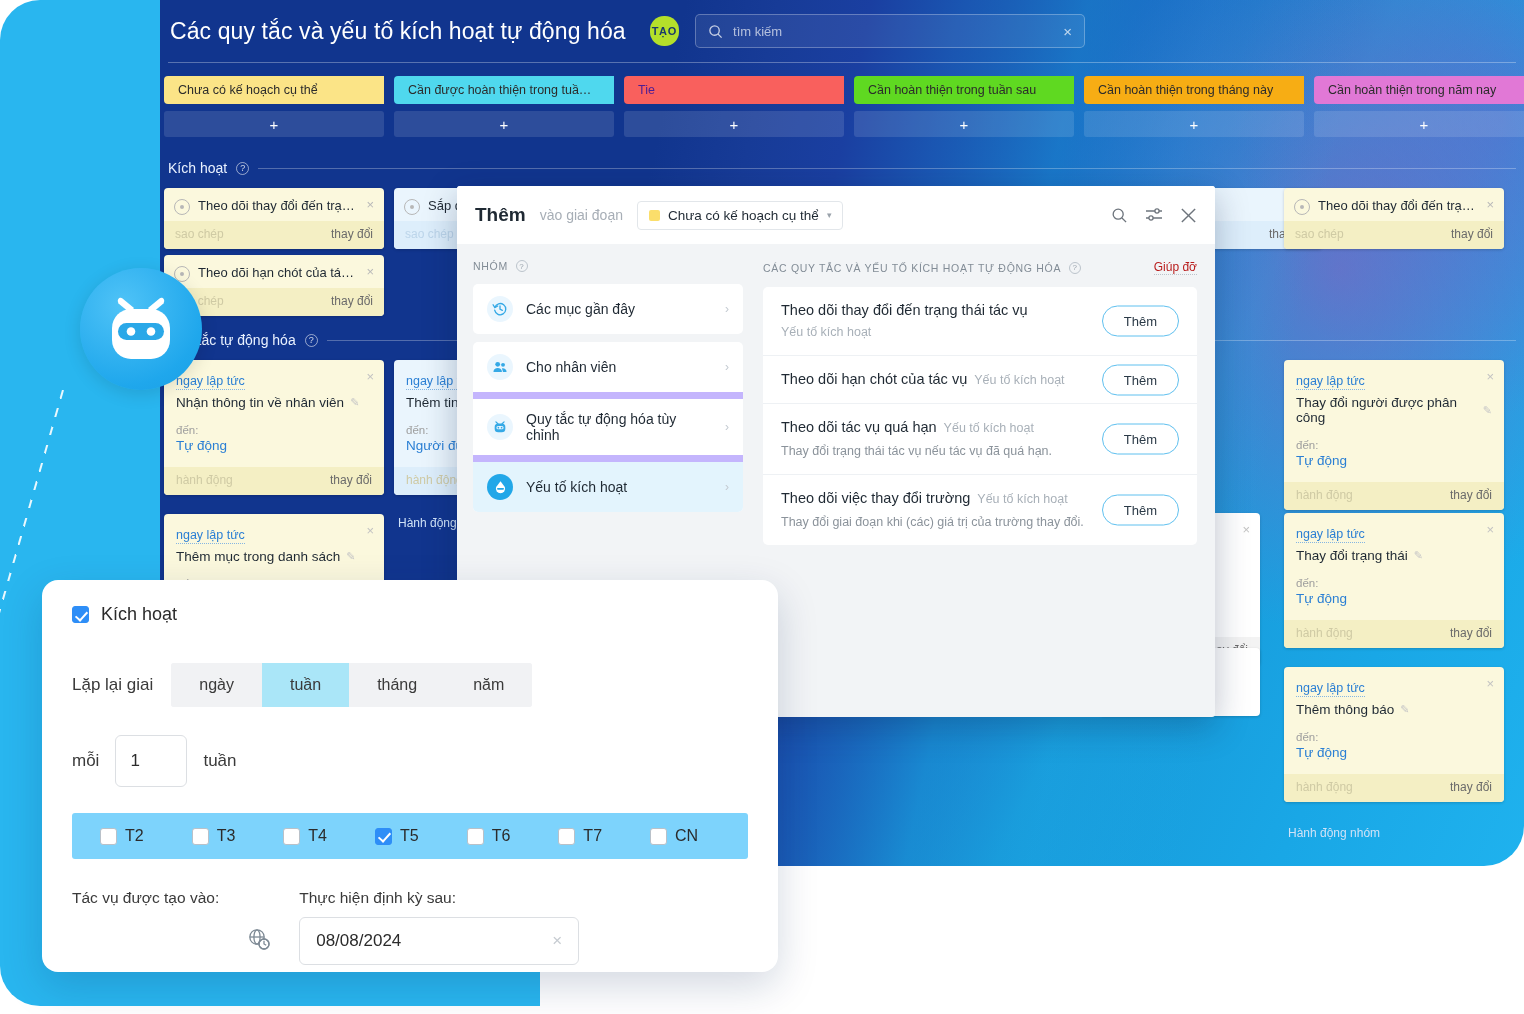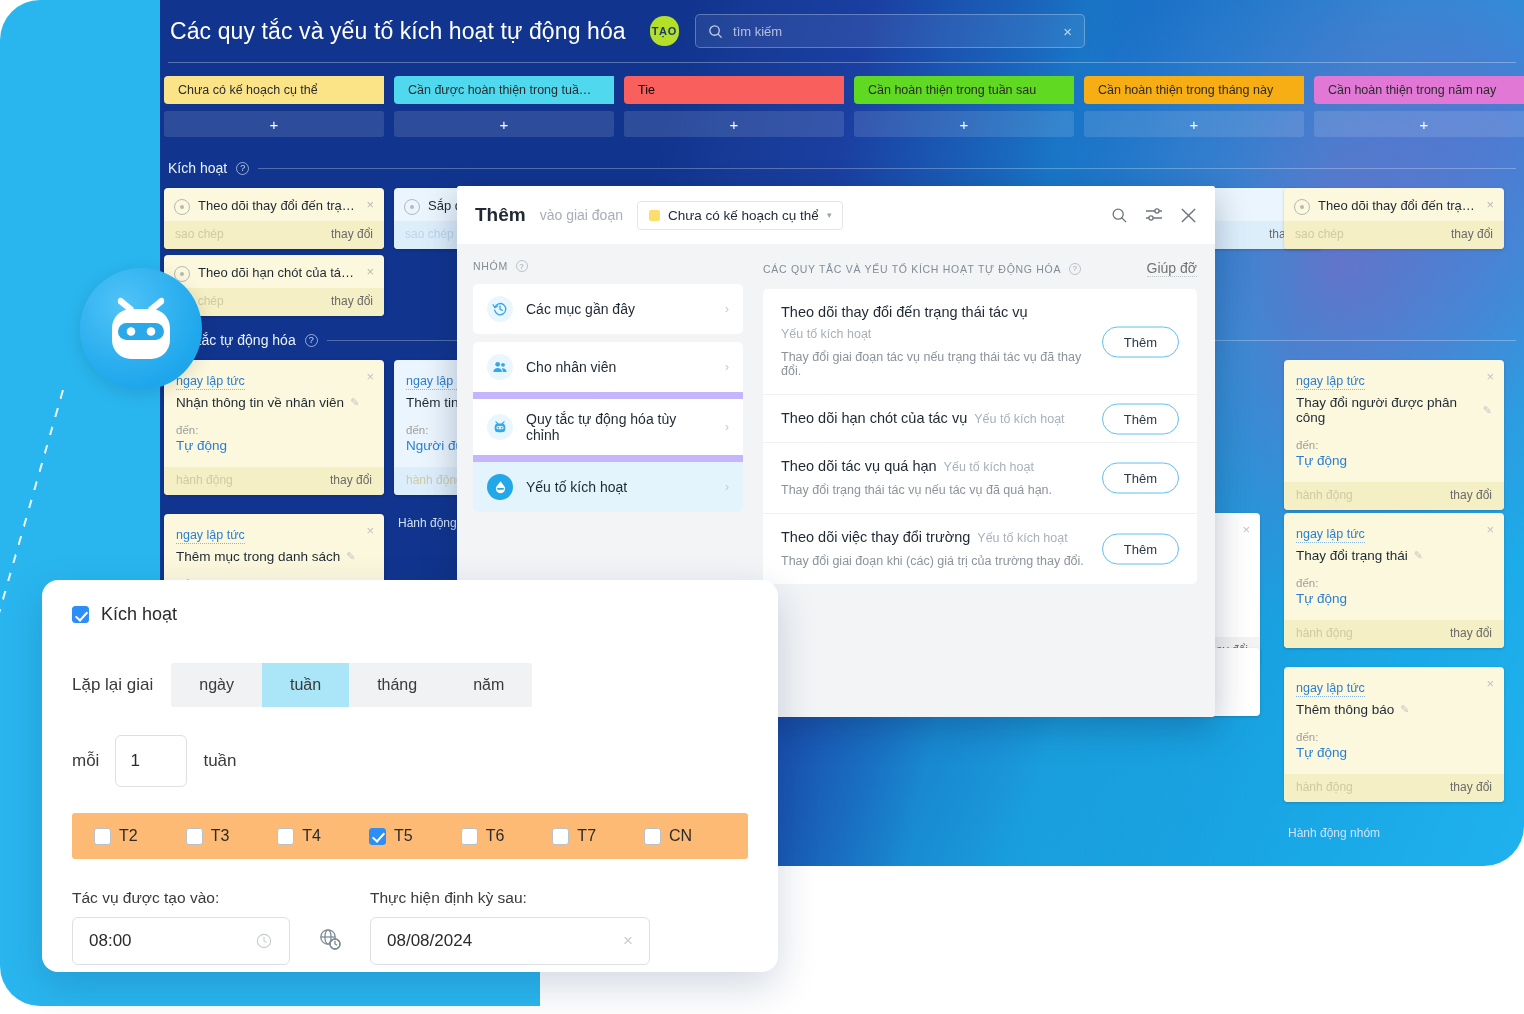--- a/index.html
+++ b/index.html
@@ -410,7 +410,7 @@
           <div class="stage-add">+</div>
         </div>
         <div class="stage-col">
-          <div class="stage-chip" style="--chip:#f9605d;background:#f9605d;color:#000000">Tie</div>
+          <div class="stage-chip" style="--chip:#f9605d;background:#f9605d;color:#4c1d95">Tie</div>
           <div class="stage-add">+</div>
         </div>
         <div class="stage-col">

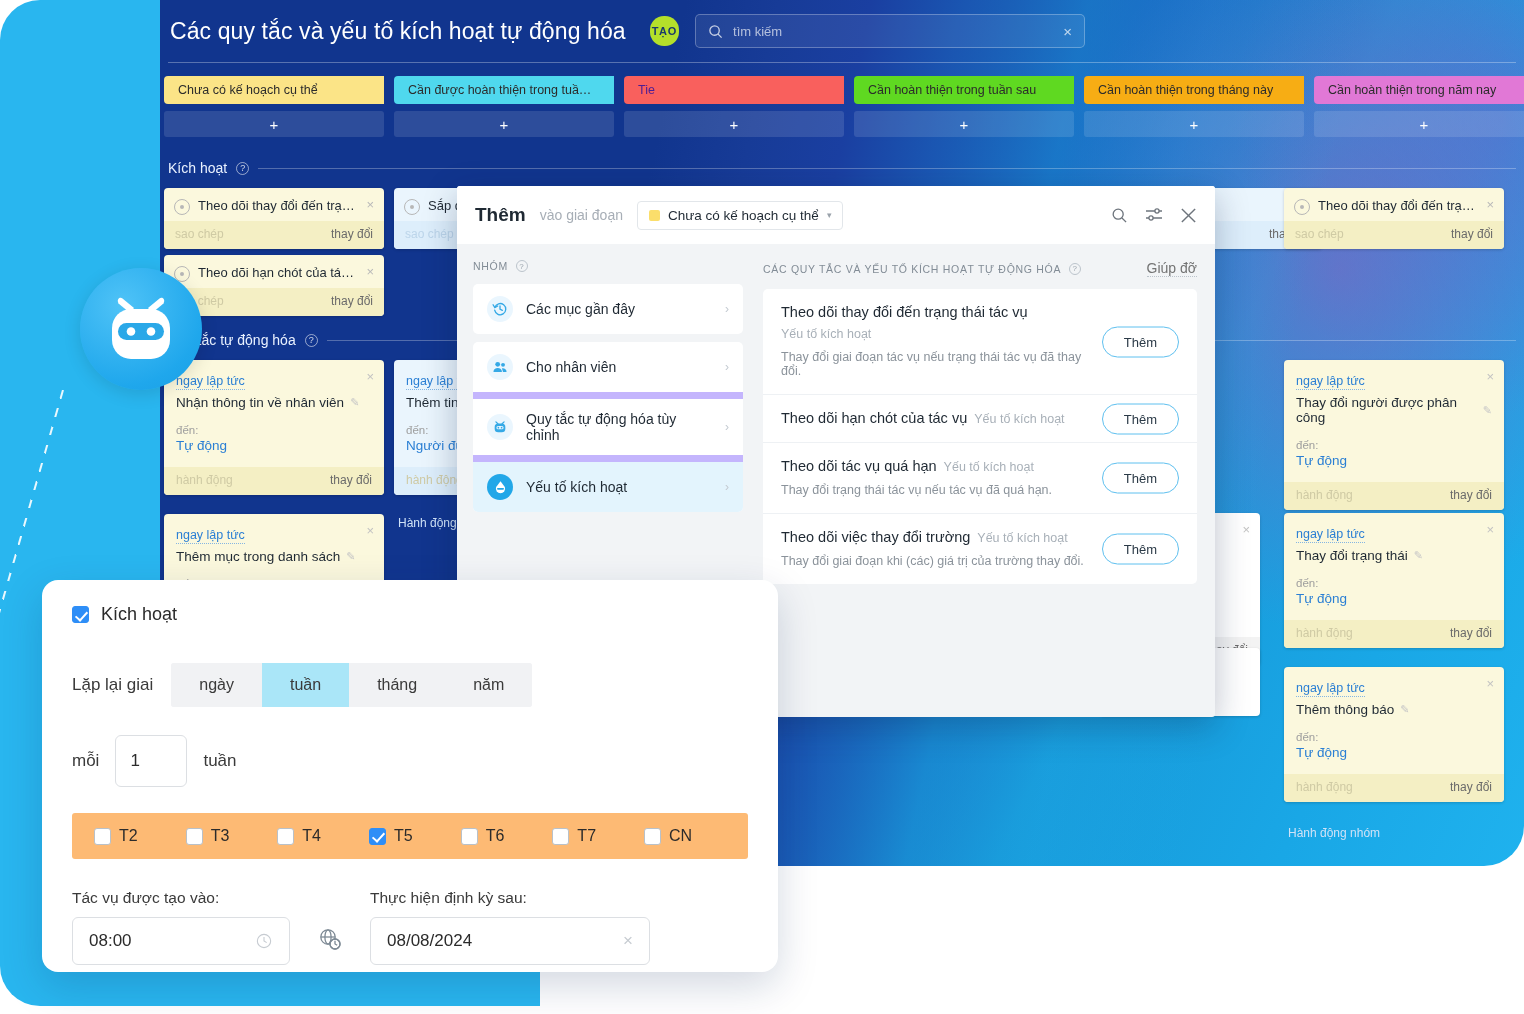--- a/index.html
+++ b/index.html
@@ -279,7 +279,7 @@
     border: 1px solid #bcc4cc; color: #9aa3ac; font-size: 8px;
     display: flex; align-items: center; justify-content: center;
   }
-  .help-link { margin-left: auto; font-size: 14px; color: #737373; border-bottom: 1px dotted #bcc4cc; cursor: pointer; text-transform: none; letter-spacing: 0; }
+  .help-link { margin-left: auto; font-size: 12px; color: #b91c1c; border-bottom: 1px dotted #bcc4cc; cursor: pointer; text-transform: none; letter-spacing: 0; }
 
   .grp { background: #fff; border-radius: 5px; margin-bottom: 8px; overflow: hidden; }
   .grp-item {

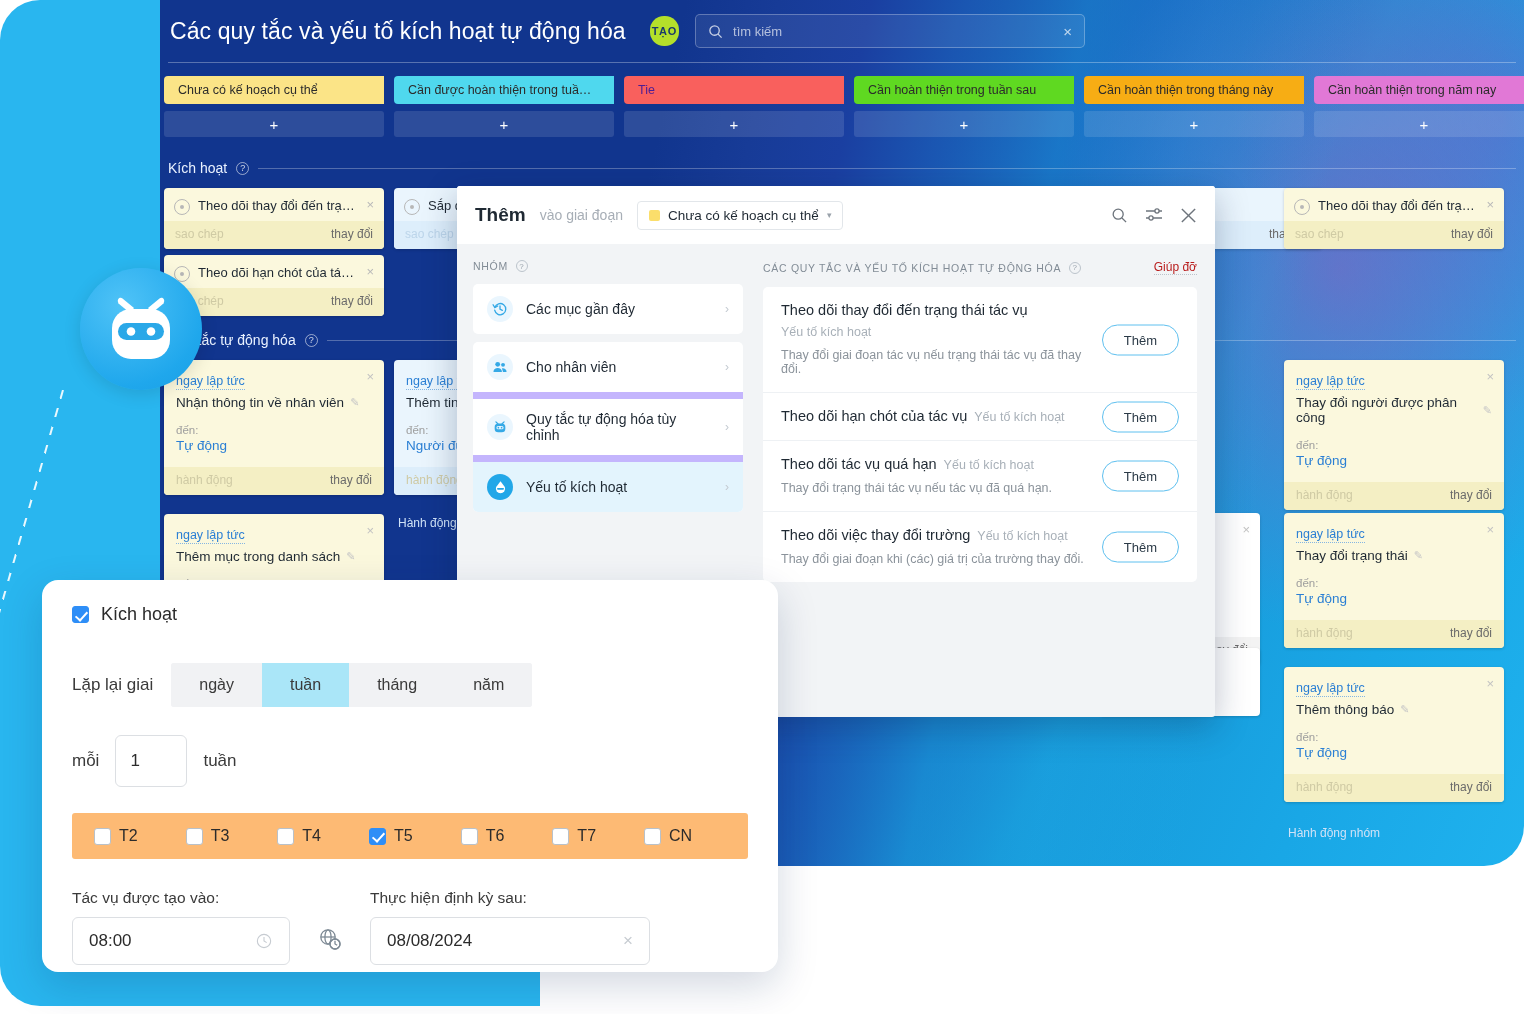--- a/index.html
+++ b/index.html
@@ -740,7 +740,6 @@
               <span class="rule-name">Theo dõi thay đổi đến trạng thái tác vụ</span>
               <span class="rule-kind">Yếu tố kích hoạt</span>
             </div>
-            <div class="rule-desc">Thay đổi giai đoạn tác vụ nếu trạng thái tác vụ đã thay đổi.</div>
             <button class="btn-add-rule">Thêm</button>
           </div>
 

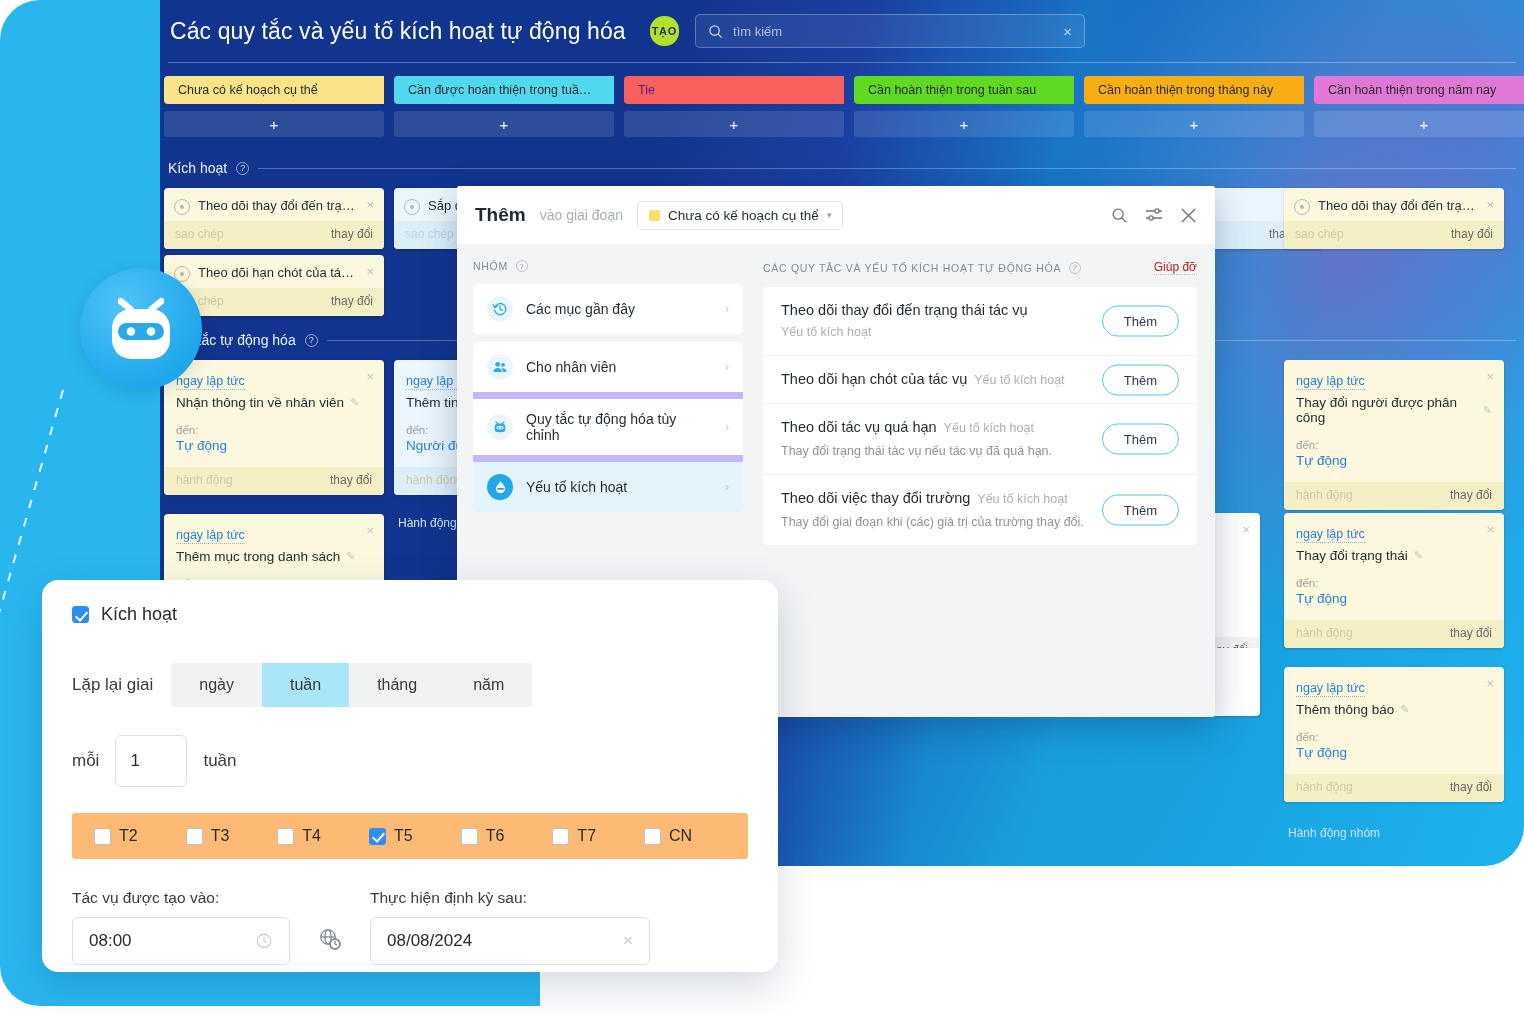--- a/index.html
+++ b/index.html
@@ -354,8 +354,8 @@
   }
 
   .days {
-    margin-top: 26px; background: #fdba74; border-radius: 3px;
-    display: flex; align-items: center; padding: 14px 22px; gap: 48px;
+    margin-top: 26px; background: #7dd3fc; border-radius: 3px;
+    display: flex; align-items: center; padding: 14px 28px; gap: 48px;
   }
   .day { display: flex; align-items: center; gap: 8px; font-size: 16px; color: #2b2b2b; cursor: pointer; }
 

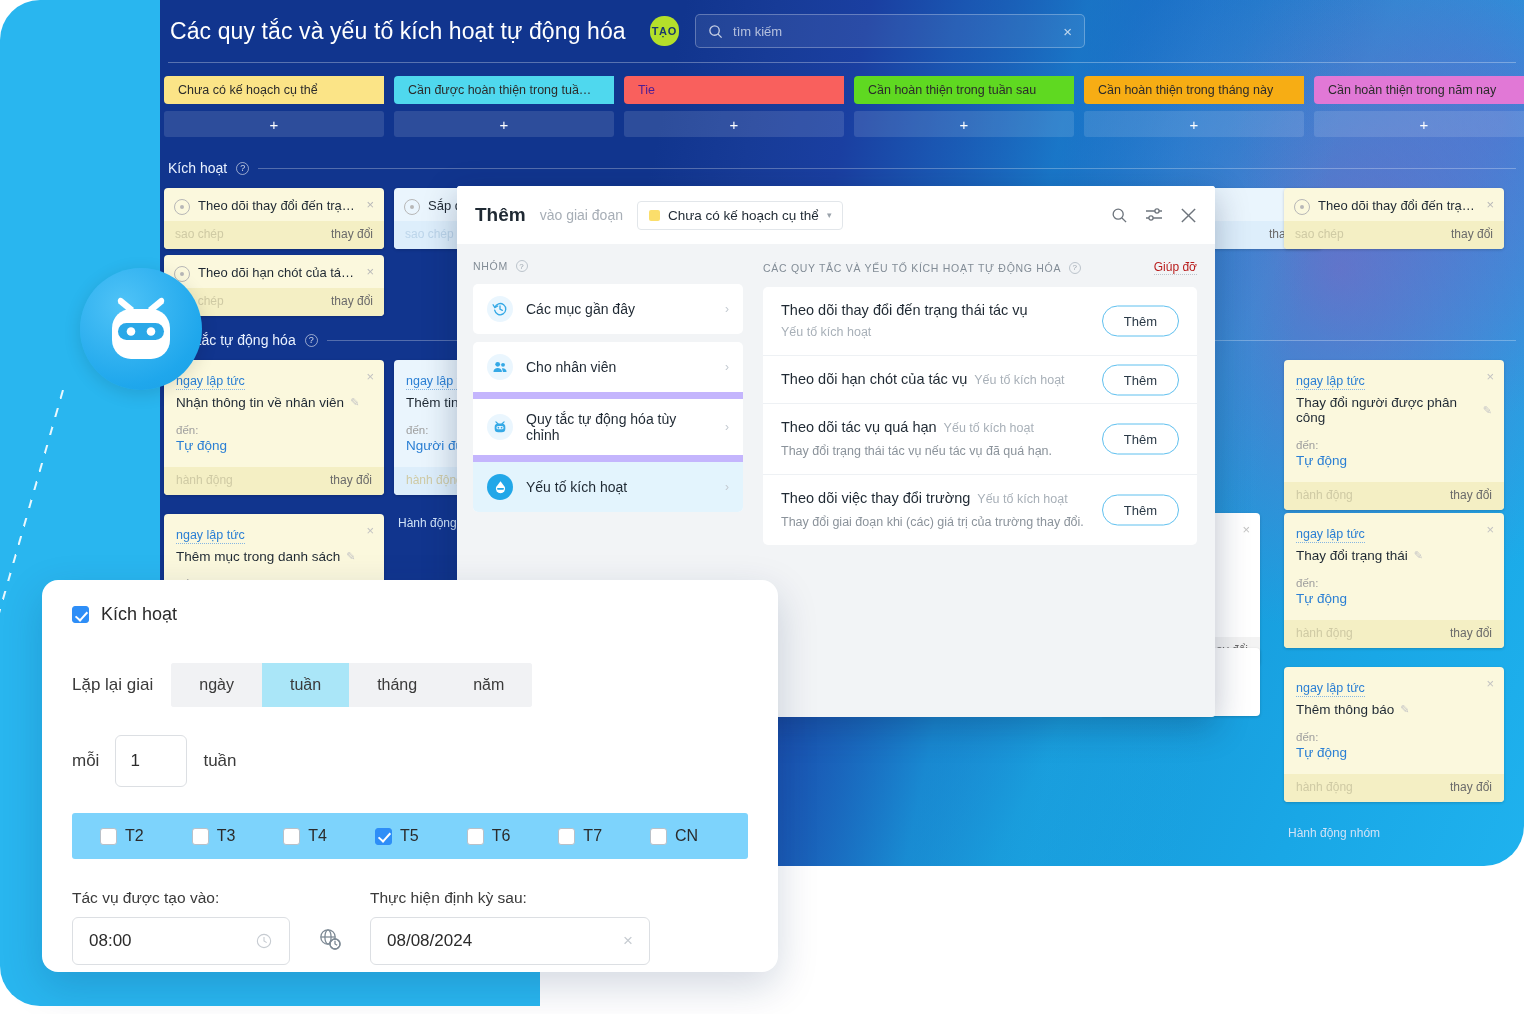--- a/index.html
+++ b/index.html
@@ -829,15 +829,6 @@
     <div class="r-row4">
       <div>
         <div class="f-label">Tác vụ được tạo vào:</div>
-        <div class="f-input" style="width:218px">
-          <span class="val">08:00</span>
-          <span class="f-icon">
-            <svg class="svgi" width="18" height="18" viewBox="0 0 20 20" fill="none" stroke="currentColor" stroke-width="1.2">
-              <circle cx="10" cy="10" r="7.4"></circle>
-                <polyline points="10,5.6 10,10 13,11.8"></polyline>
-            </svg>
-          </span>
-        </div>
       </div>
 
       <div class="globe-clock">

